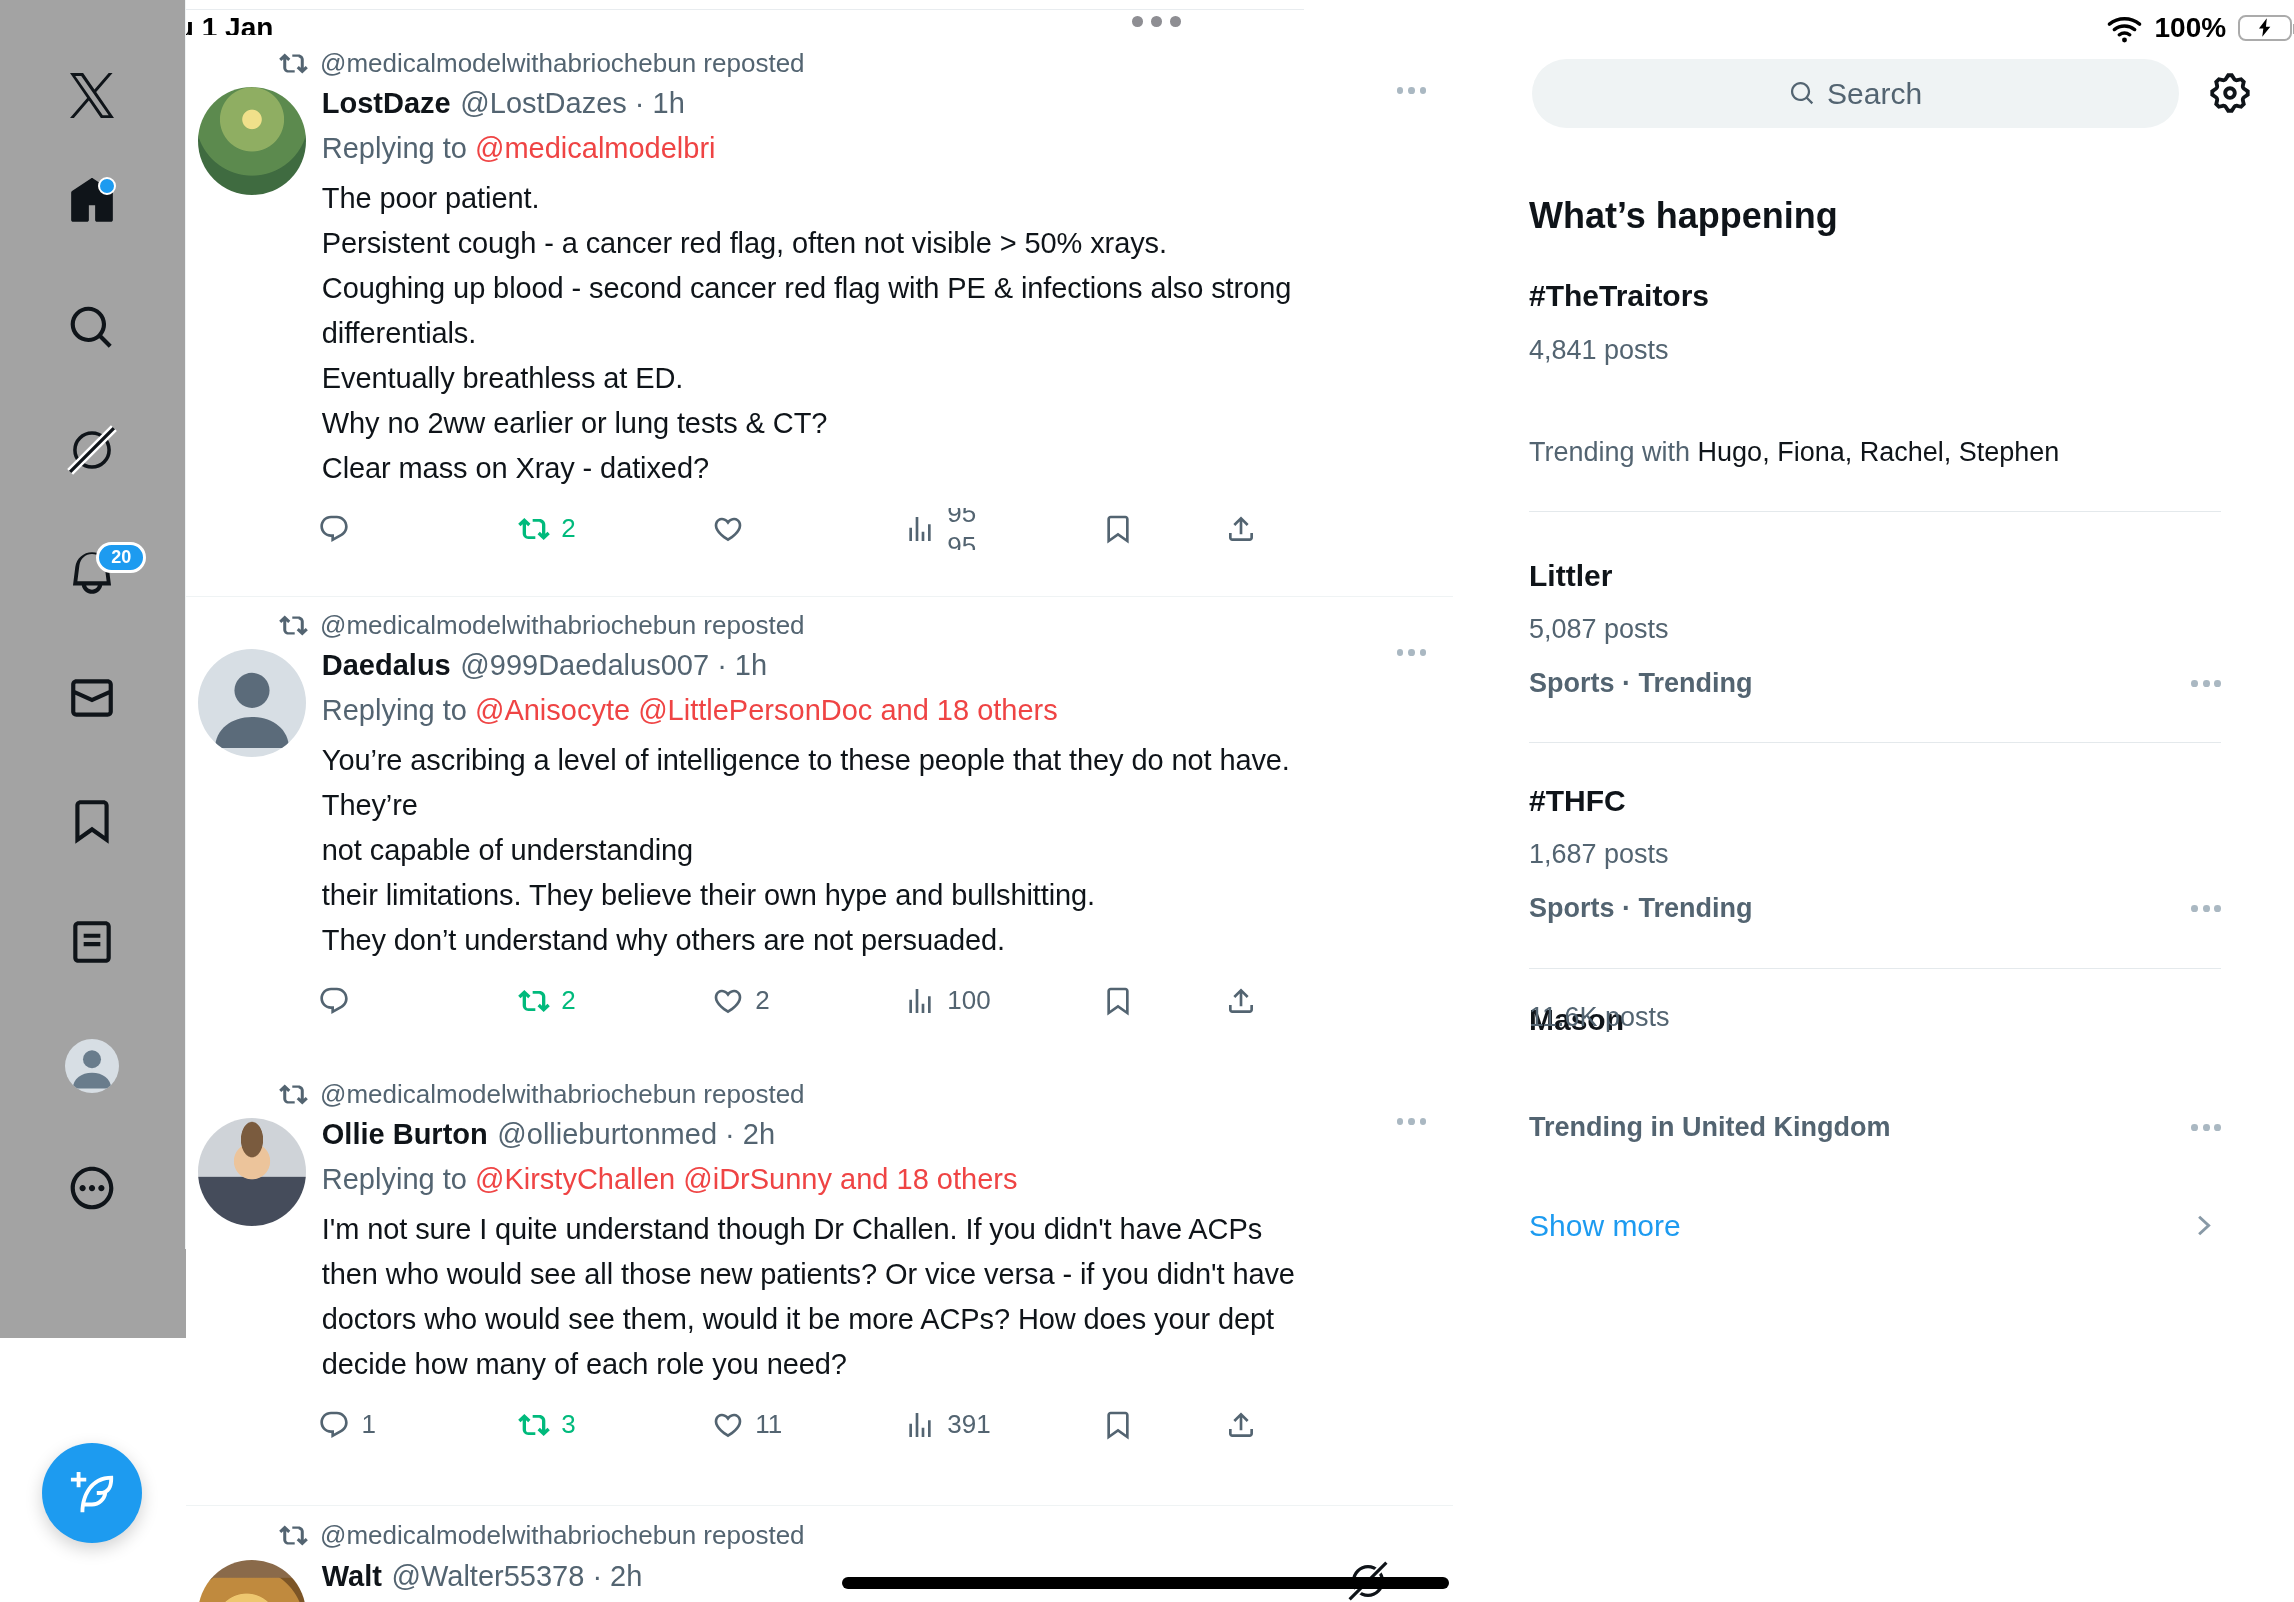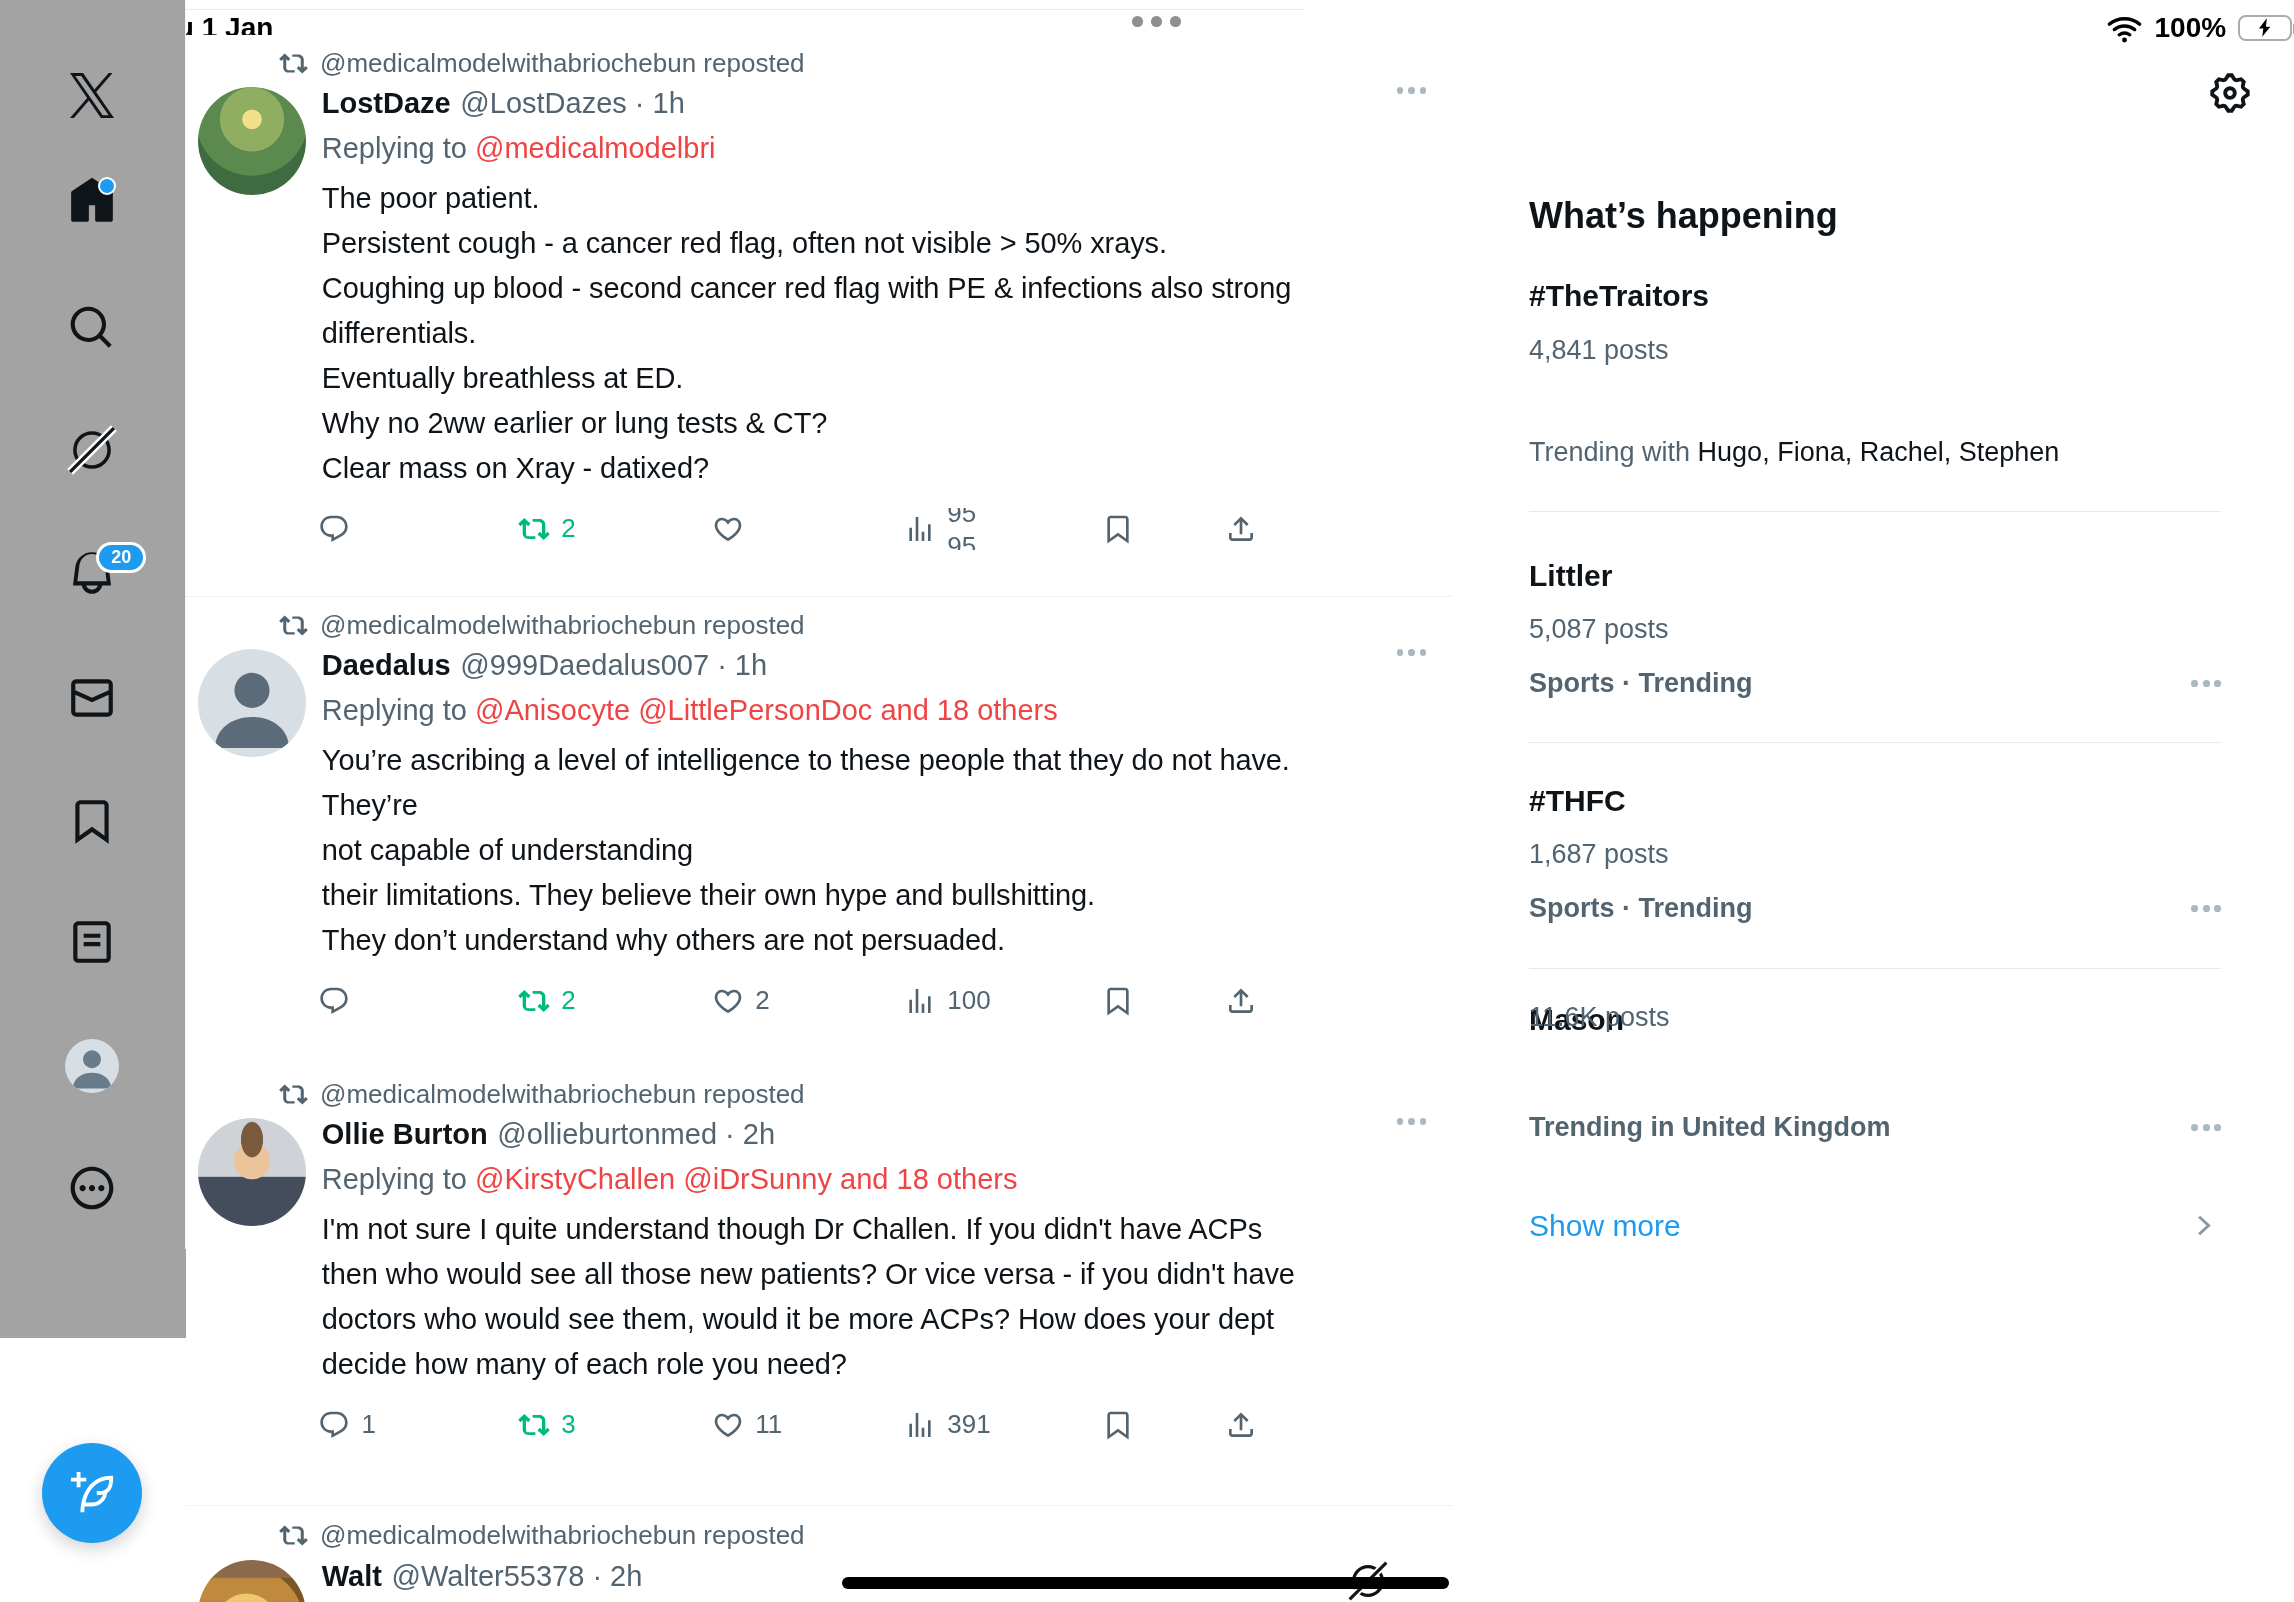--- a/index.html
+++ b/index.html
@@ -421,6 +421,12 @@
   <div class="home-indicator"></div>
 
   <aside class="rpanel">
+    <div class="search-pill">
+      <svg width="27" height="27" viewBox="0 0 24 24">
+          <path fill="#536471" d="M10.25 3.75c-3.59 0-6.5 2.91-6.5 6.5s2.91 6.5 6.5 6.5c1.795 0 3.419-.726 4.596-1.904 1.178-1.177 1.904-2.801 1.904-4.596 0-3.59-2.91-6.5-6.5-6.5zM1.75 10.25c0-4.694 3.806-8.5 8.5-8.5s8.5 3.806 8.5 8.5c0 1.986-.682 3.815-1.829 5.257l4.536 4.536-1.414 1.414-4.536-4.536c-1.442 1.147-3.271 1.829-5.257 1.829-4.694 0-8.5-3.806-8.5-8.5z"></path>
+        </svg>
+      <span>Search</span>
+    </div>
     <div class="gear">
       <svg width="46" height="46" viewBox="0 0 24 24">
           <path fill="#0f1419" d="M10.54 1.75h2.92l1.57 2.36c.11.17.32.25.53.21l2.53-.59 2.17 2.17-.58 2.54c-.05.2.04.41.21.53l2.36 1.57v2.92l-2.36 1.57c-.17.12-.26.33-.21.53l.58 2.54-2.17 2.17-2.53-.59c-.21-.04-.42.04-.53.21l-1.57 2.36h-2.92l-1.58-2.36c-.11-.17-.32-.25-.52-.21l-2.54.59-2.17-2.17.58-2.54c.05-.2-.03-.41-.21-.53l-2.35-1.57v-2.92L4.1 8.97c.18-.12.26-.33.21-.53L3.73 5.9 5.9 3.73l2.54.59c.2.04.41-.04.52-.21l1.58-2.36zm1.07 2l-.98 1.47C10.05 6.08 9 6.5 7.99 6.27l-1.46-.34-.6.6.33 1.46c.24 1.01-.18 2.07-1.05 2.64l-1.46.98v.78l1.46.98c.87.57 1.29 1.63 1.05 2.64l-.33 1.46.6.6 1.46-.34c1.01-.23 2.06.19 2.64 1.05l.98 1.47h.78l.97-1.47c.58-.86 1.63-1.28 2.65-1.05l1.45.34.61-.6-.34-1.46c-.23-1.01.18-2.07 1.05-2.64l1.47-.98v-.78l-1.47-.98c-.87-.57-1.28-1.63-1.05-2.64l.34-1.46-.61-.6-1.45.34c-1.02.23-2.07-.19-2.65-1.05l-.97-1.47h-.78zM12 10.5c-.83 0-1.5.67-1.5 1.5s.67 1.5 1.5 1.5 1.5-.67 1.5-1.5-.67-1.5-1.5-1.5zM8.5 12c0-1.93 1.57-3.5 3.5-3.5s3.5 1.57 3.5 3.5-1.57 3.5-3.5 3.5-3.5-1.57-3.5-3.5z"></path>

